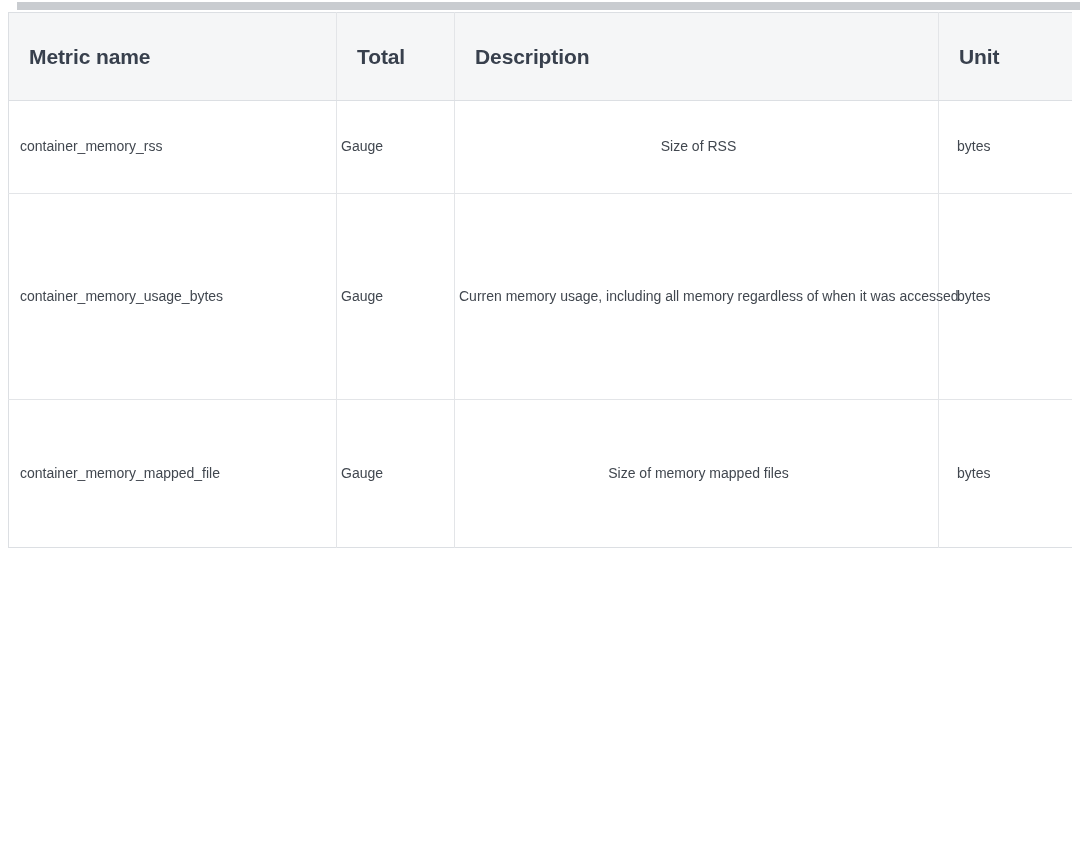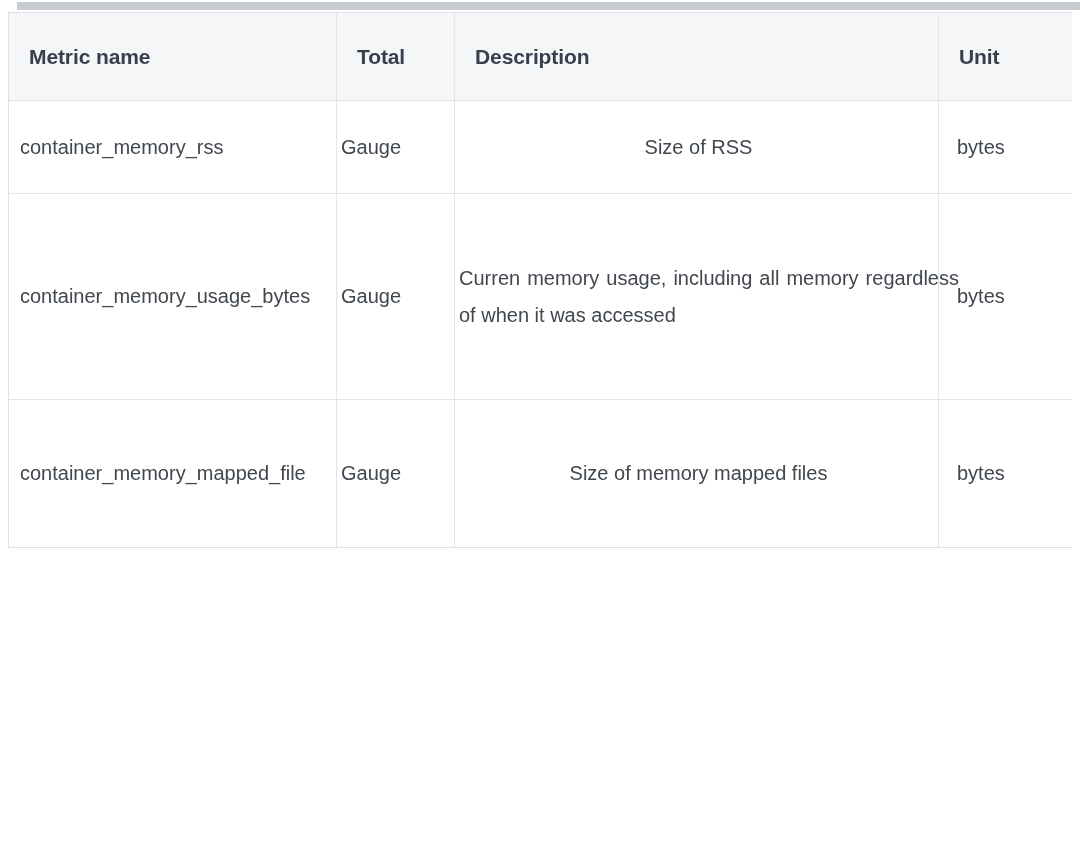--- a/index.html
+++ b/index.html
@@ -83,7 +83,7 @@
     padding: 0;
     margin: 0;
     vertical-align: middle;
-    font-size: 20px;
+    font-size: 14px;
     font-weight: normal;
     color: #41474f;
     background: #ffffff;

